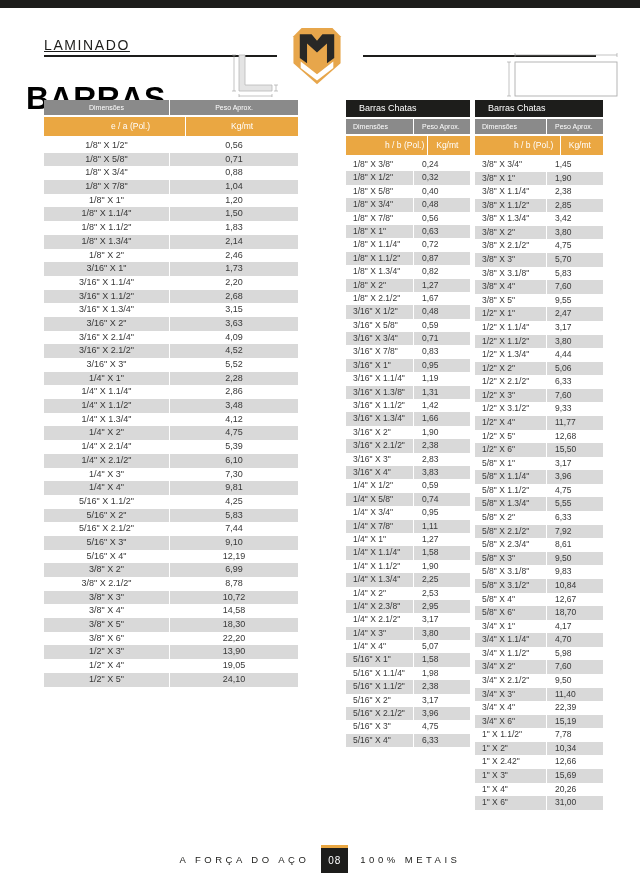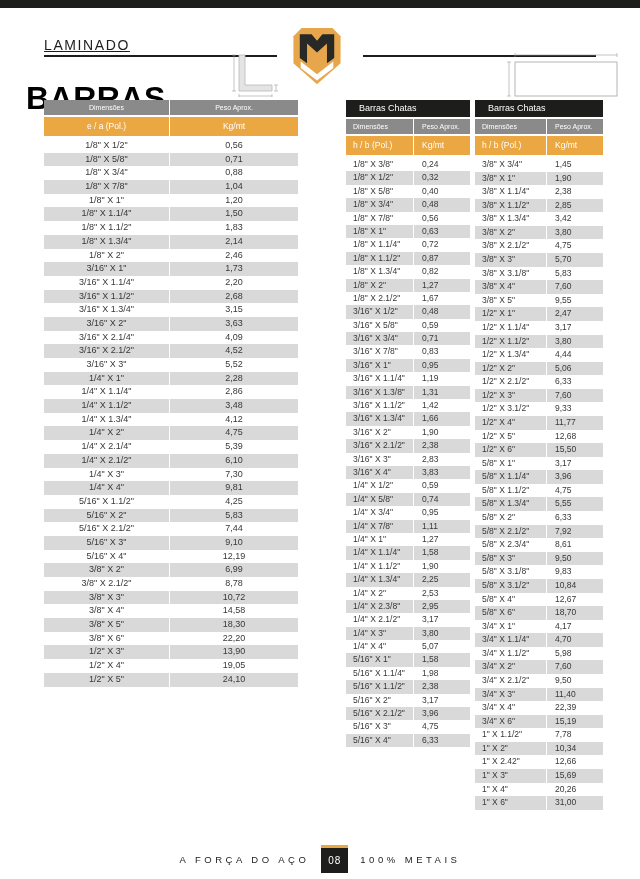--- a/index.html
+++ b/index.html
@@ -30,7 +30,7 @@
   .tbl-sub{display:flex;height:15px;line-height:15px;background:#8a8a8a;color:#ffffff;
            font-size:7px;margin-bottom:2px;}
   .tbl-unit{display:flex;height:19px;line-height:19px;background:#eaa742;color:#ffffff;
-            font-size:8.5px;margin-bottom:3px;}
+            font-size:8.5px;margin-bottom:3px;padding-left:32px;}
   .row{display:flex;height:var(--rh);line-height:var(--rh);font-size:var(--fs);color:#383838;}
   .row:nth-child(even){background:#d9d9d9;}
   .c1,.c2{box-sizing:border-box;}

